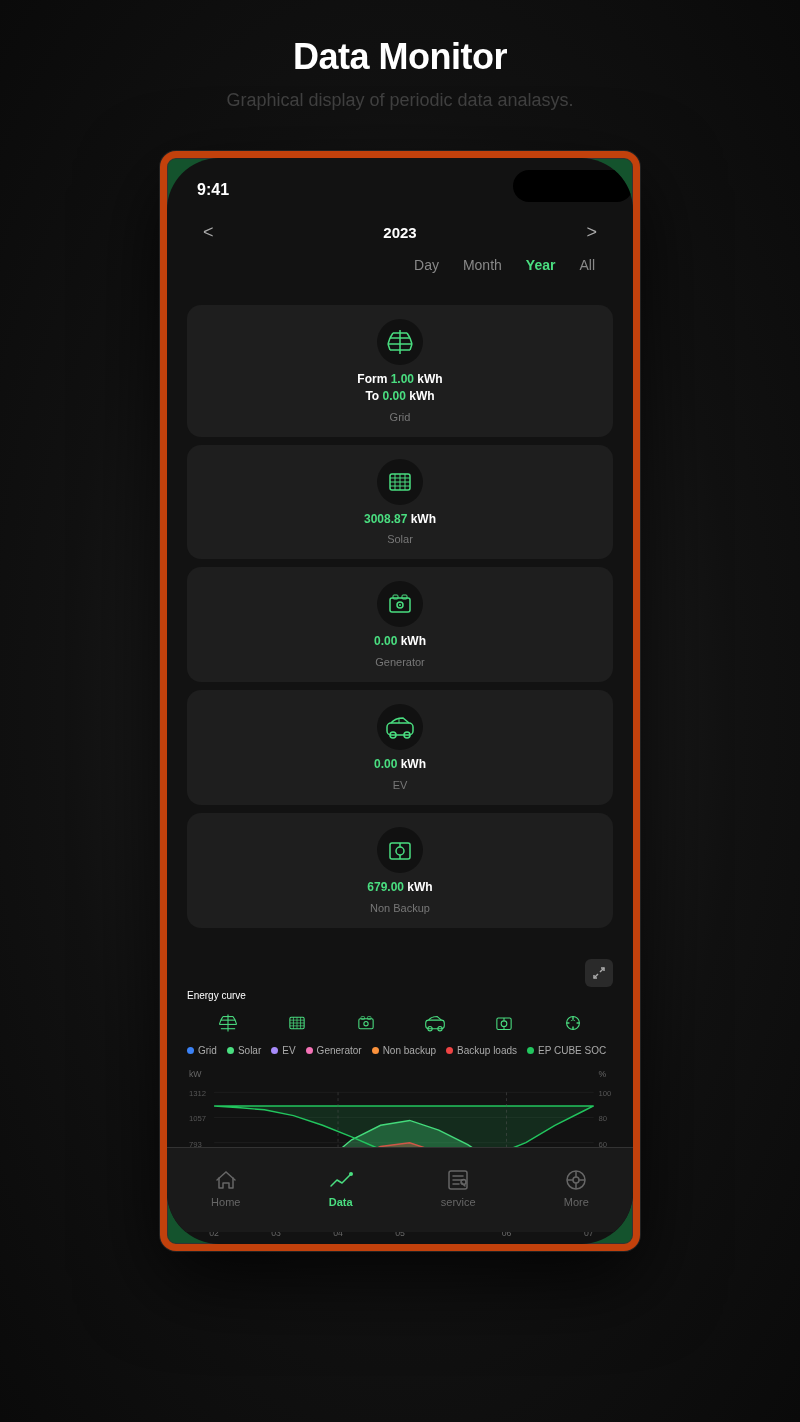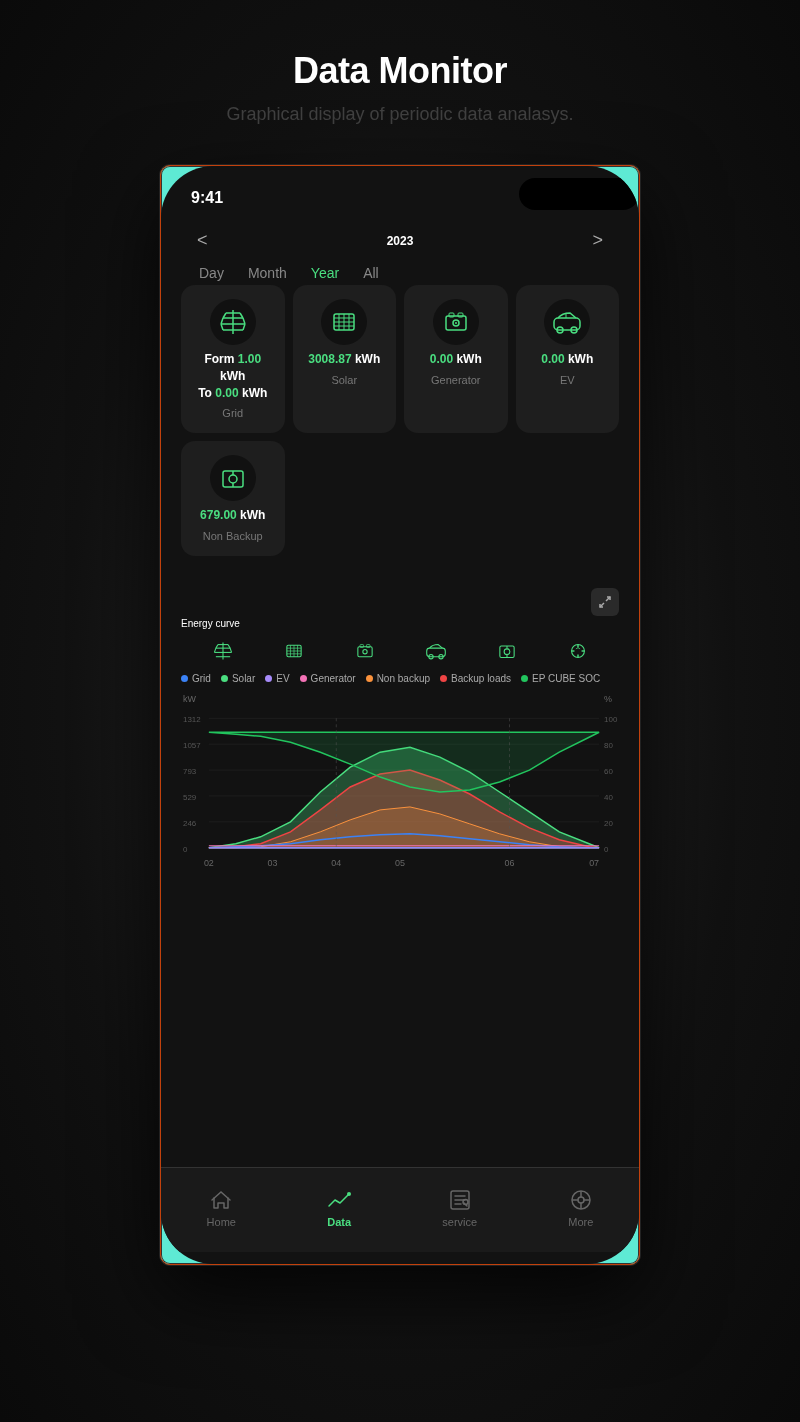--- a/index.html
+++ b/index.html
@@ -15,7 +15,7 @@
     }
     .page-header {
       text-align: center;
-      margin-top: 50px;
+      margin-top: 36px;
       margin-bottom: 20px;
     }
     .page-title {

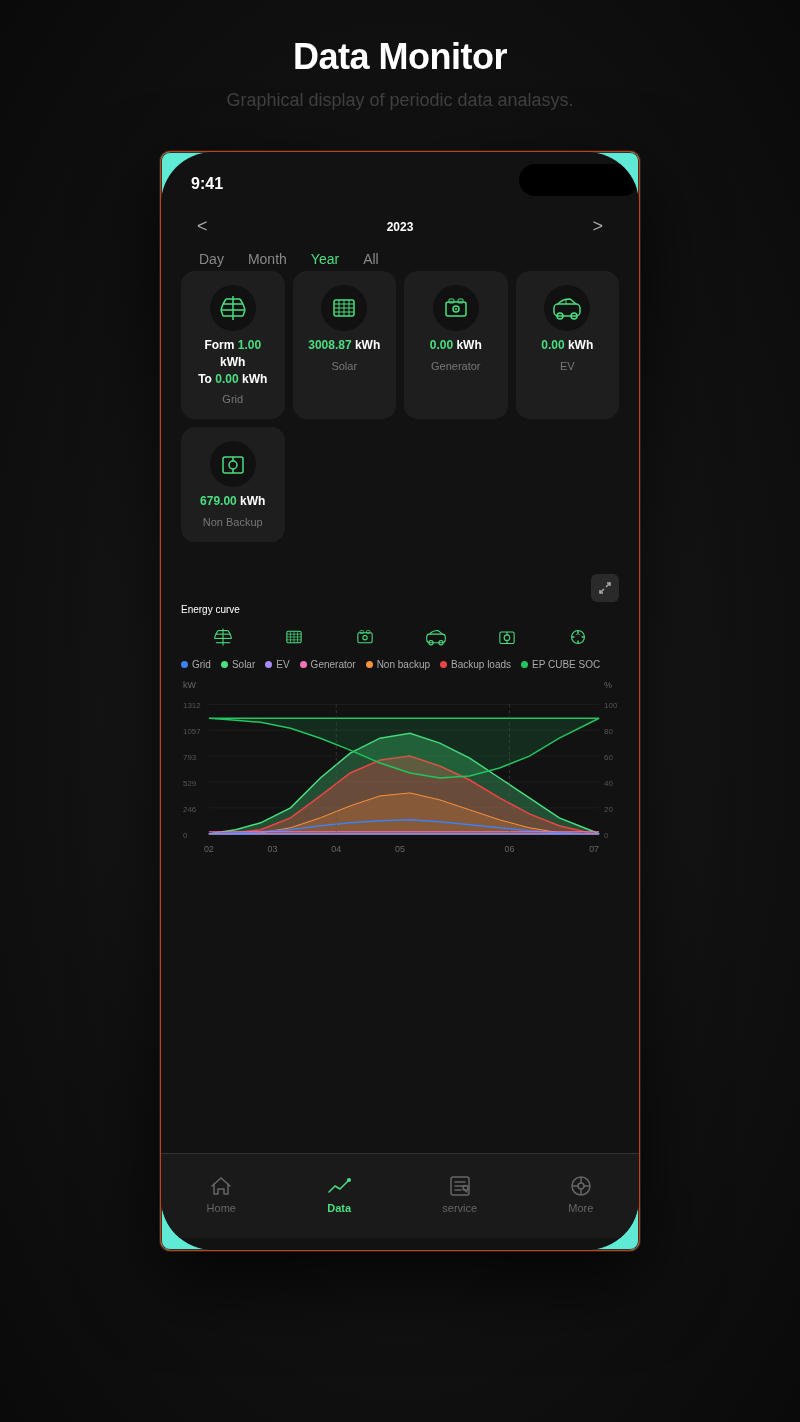--- a/index.html
+++ b/index.html
@@ -34,9 +34,9 @@
     .phone-frame {
       width: 480px;
       height: 1100px;
-      background: #5eead4;
-      border-radius: 10px;
-      border: 1px solid #c2410c;
+      background: #14532d;
+      border-radius: 16px;
+      border: 7px solid #c2410c;
       position: relative;
       margin-top: 20px;
       box-shadow: 

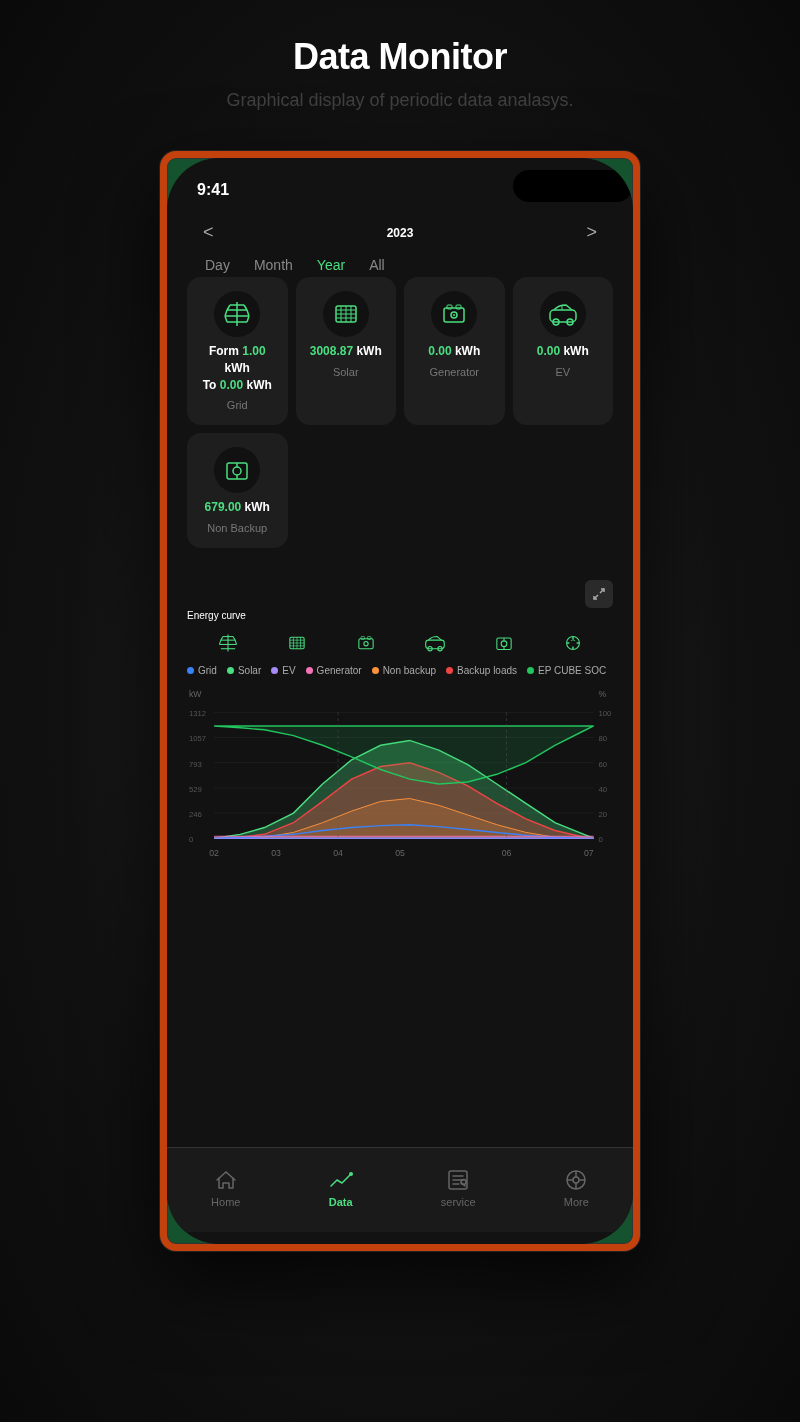--- a/index.html
+++ b/index.html
@@ -128,7 +128,7 @@
     }
     .year-label {
       color: #fff;
-      font-size: 12px;
+      font-size: 15px;
       font-weight: 600;
     }
     

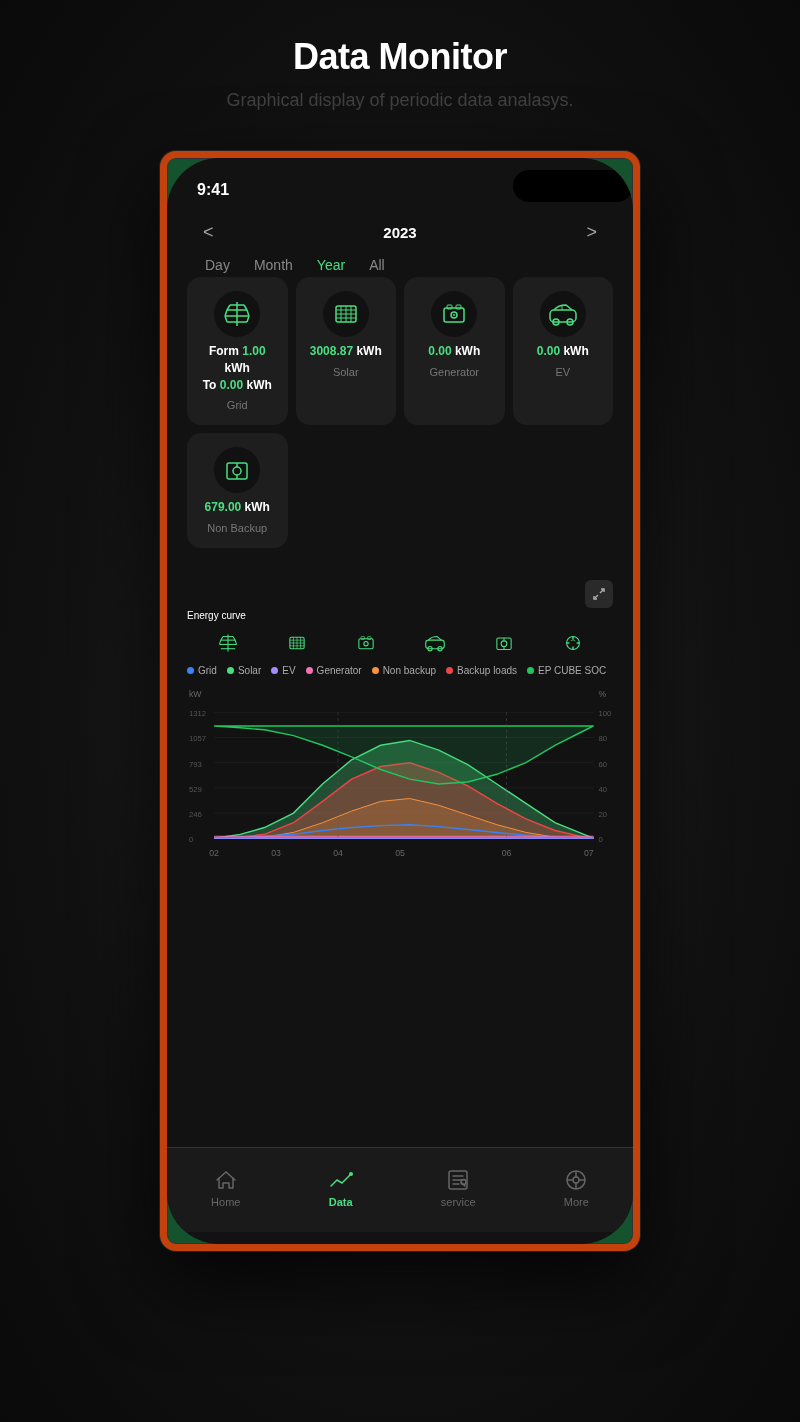--- a/index.html
+++ b/index.html
@@ -134,9 +134,9 @@
     
     .period-tabs {
       display: flex;
-      justify-content: flex-start;
+      justify-content: flex-end;
       padding: 0 10px;
-      margin-bottom: 0;
+      margin-bottom: 28px;
     }
     .period-tab {
       color: #888;

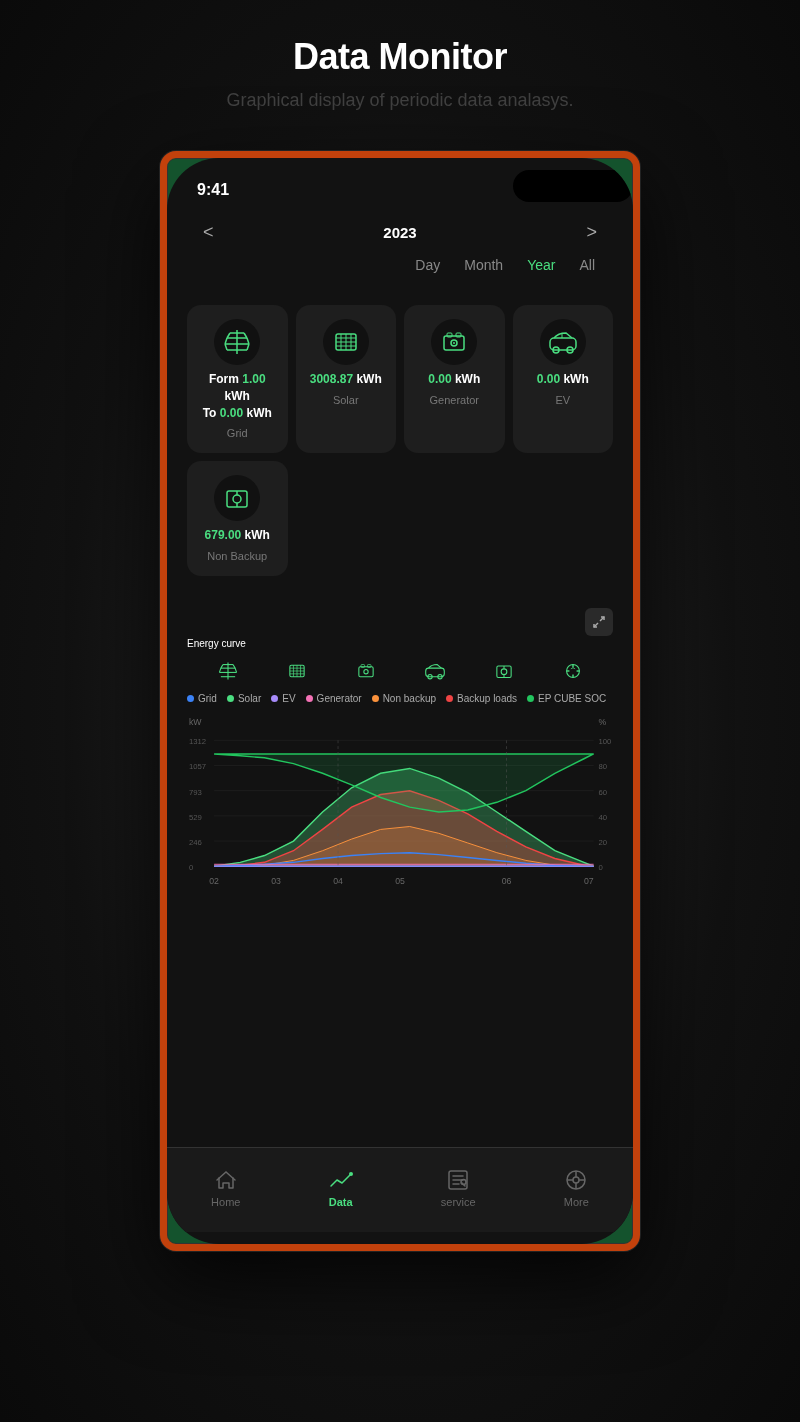--- a/index.html
+++ b/index.html
@@ -146,6 +146,7 @@
     }
     .period-tab.active {
       color: #4ade80;
+      font-weight: bold;
     }
     
     .stats-grid {

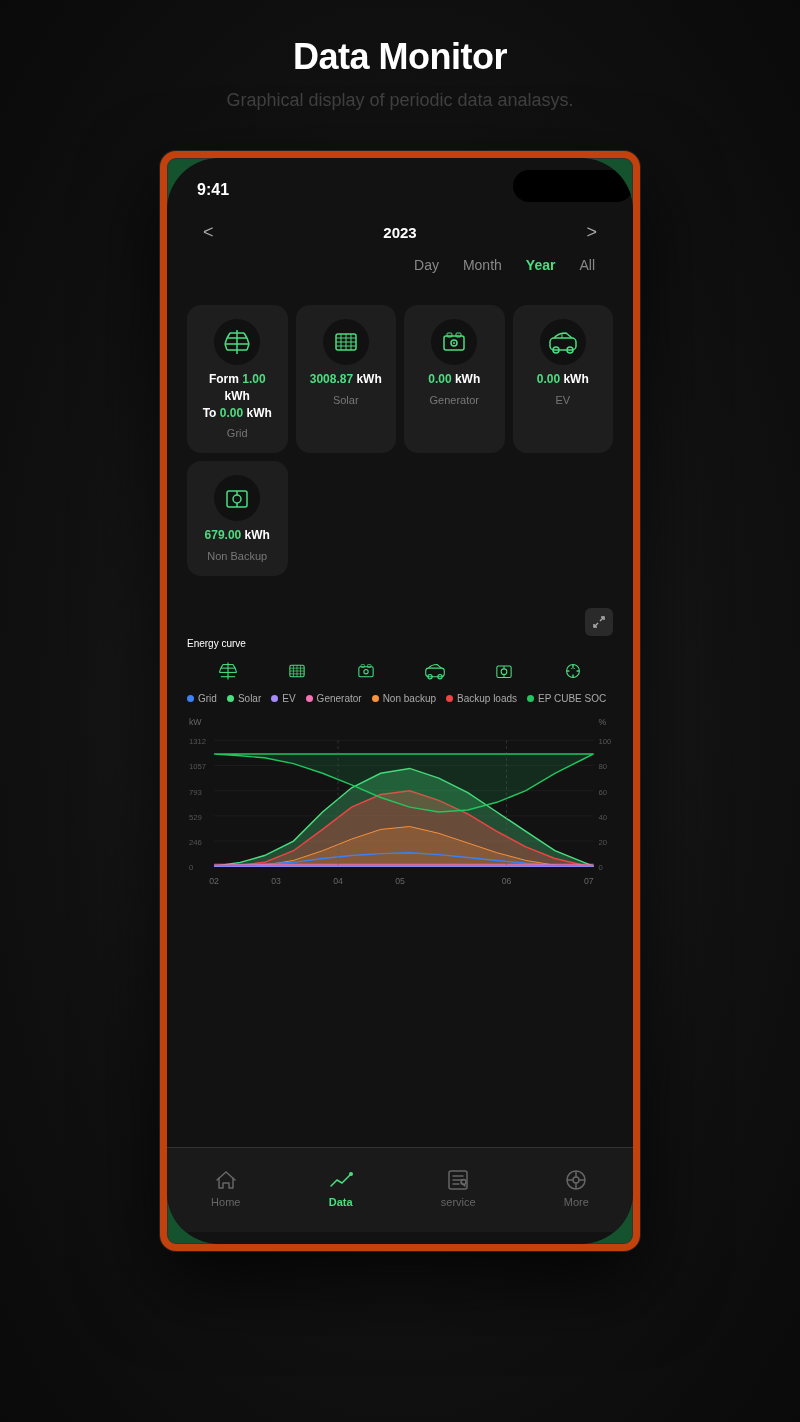--- a/index.html
+++ b/index.html
@@ -151,7 +151,7 @@
     
     .stats-grid {
       display: grid;
-      grid-template-columns: 1fr 1fr 1fr 1fr;
+      grid-template-columns: 1fr;
       gap: 8px;
       padding: 0 4px;
       margin-bottom: 8px;

